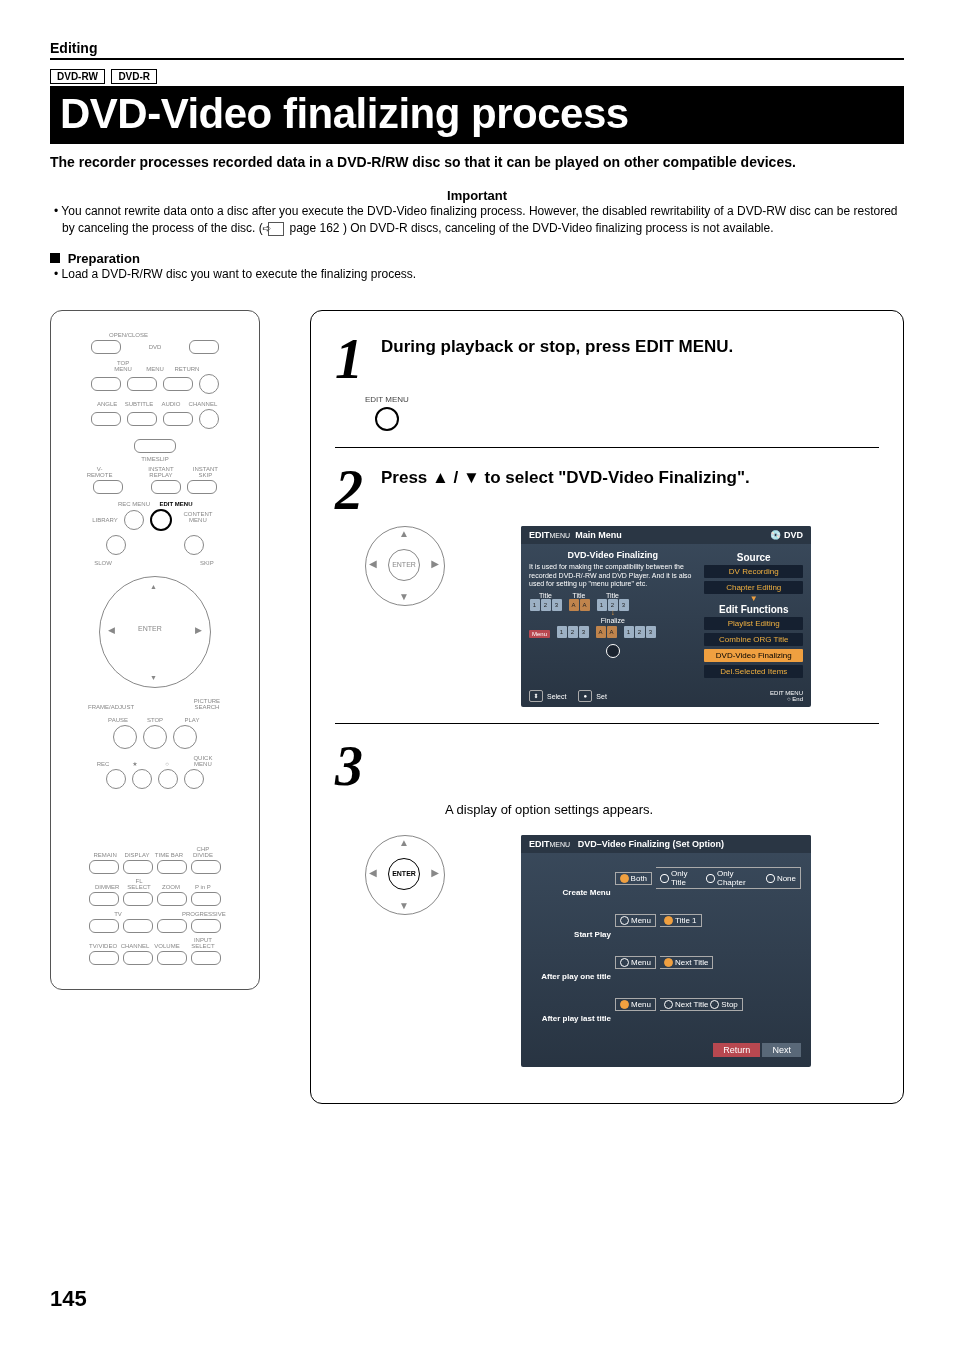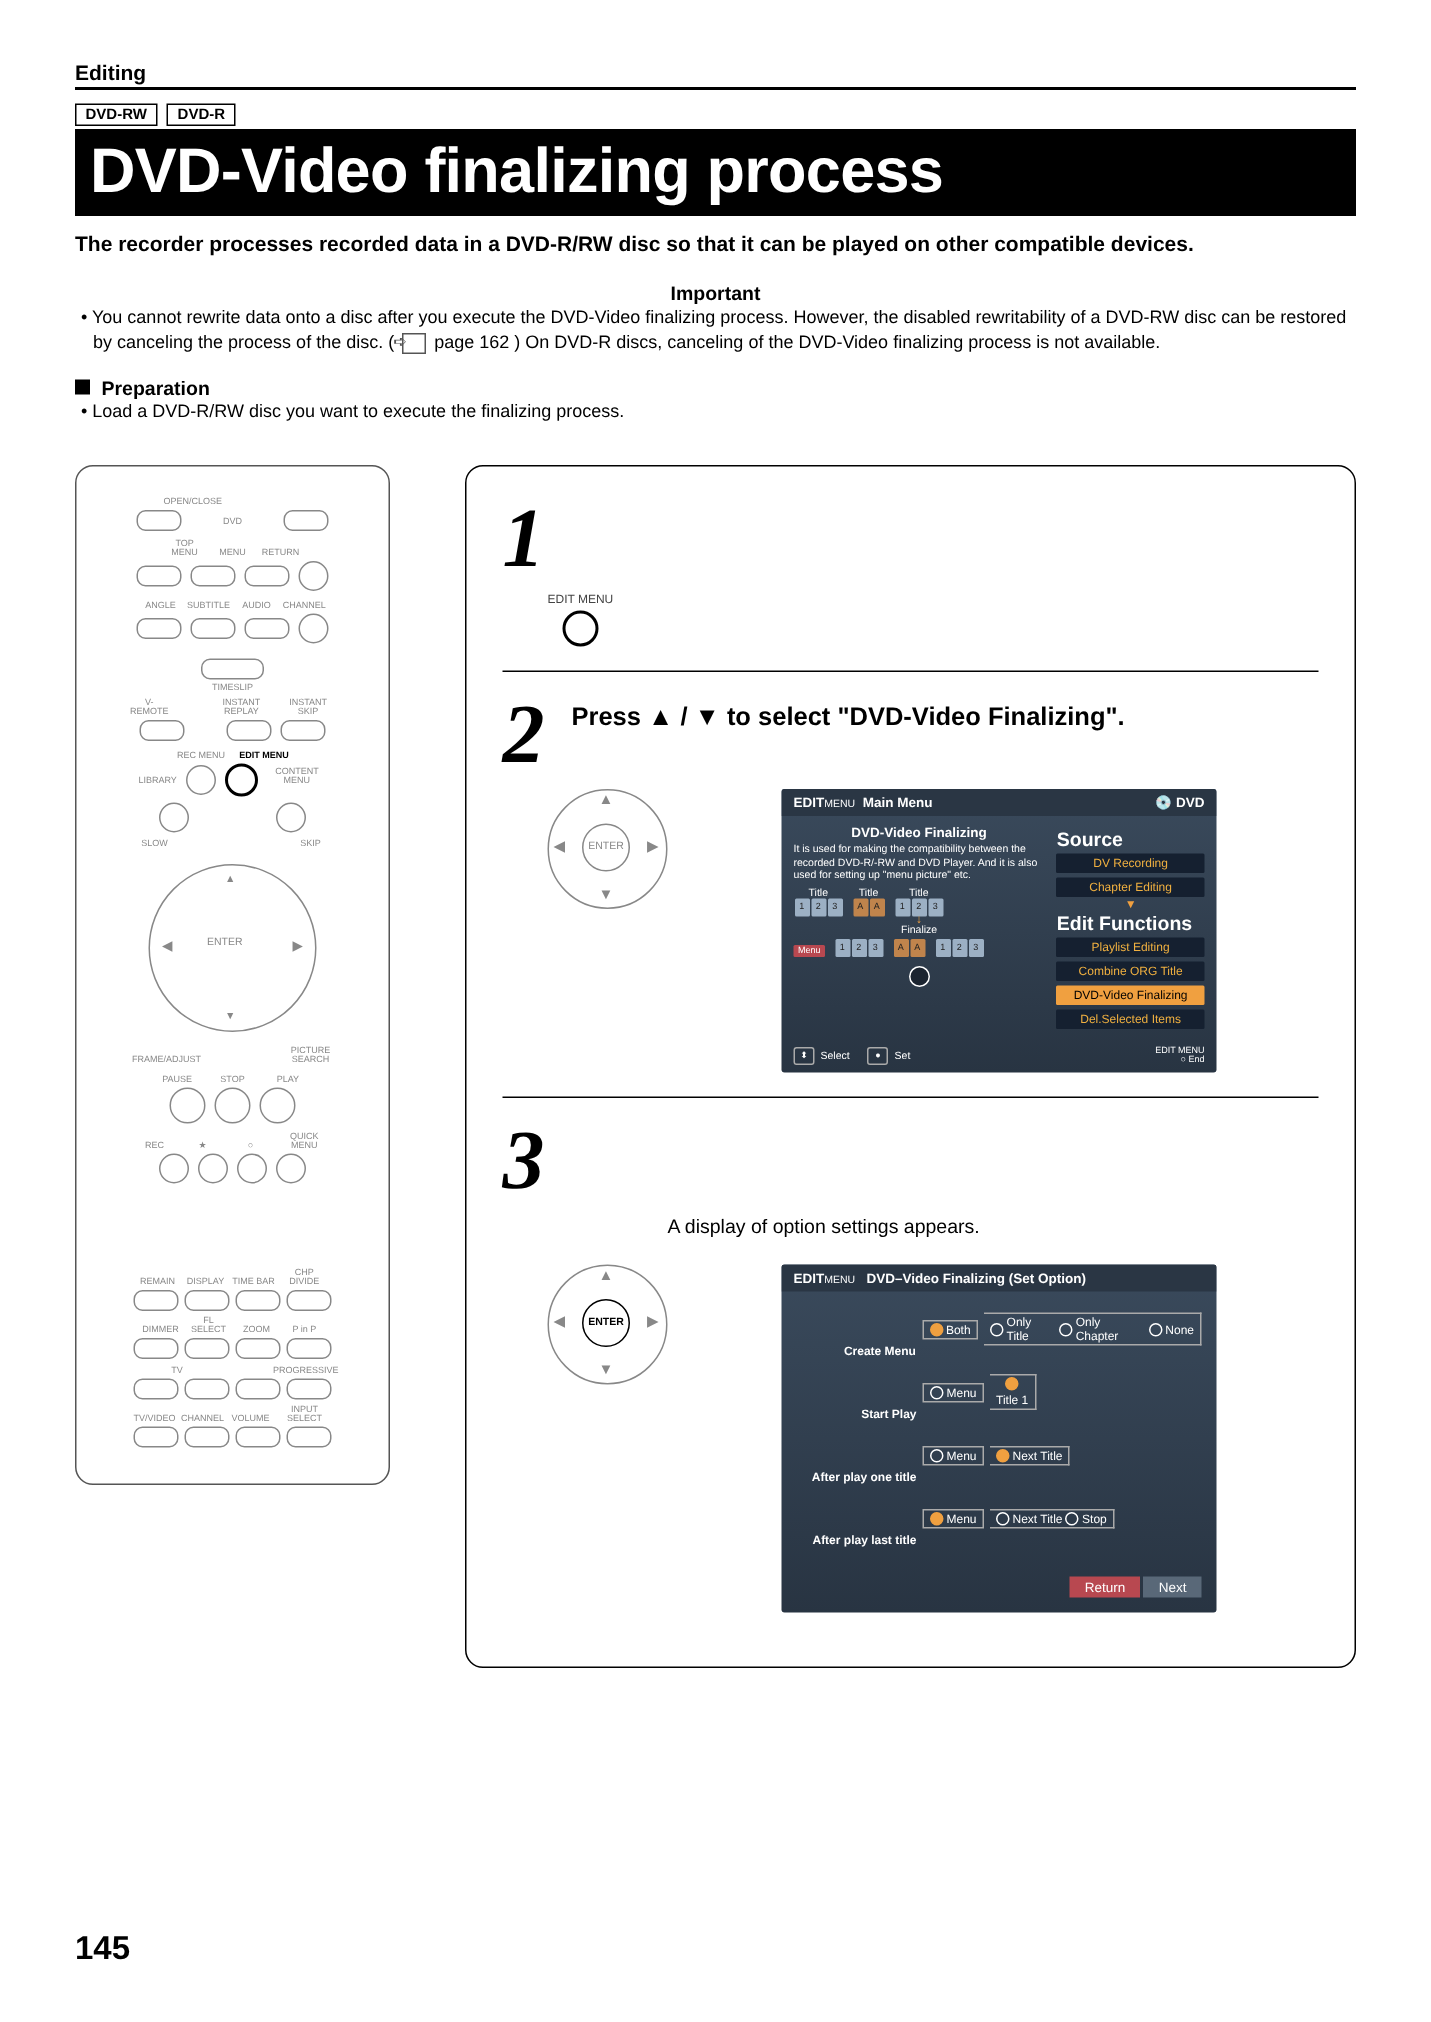--- a/index.html
+++ b/index.html
@@ -616,6 +616,7 @@
 
       <div class="step">
         <div class="step-num">1</div>
+        <div class="step-title">During playback or stop, press EDIT MENU.</div>
       </div>
       <div class="mini-graphic">
         <div class="editmenu-btn">

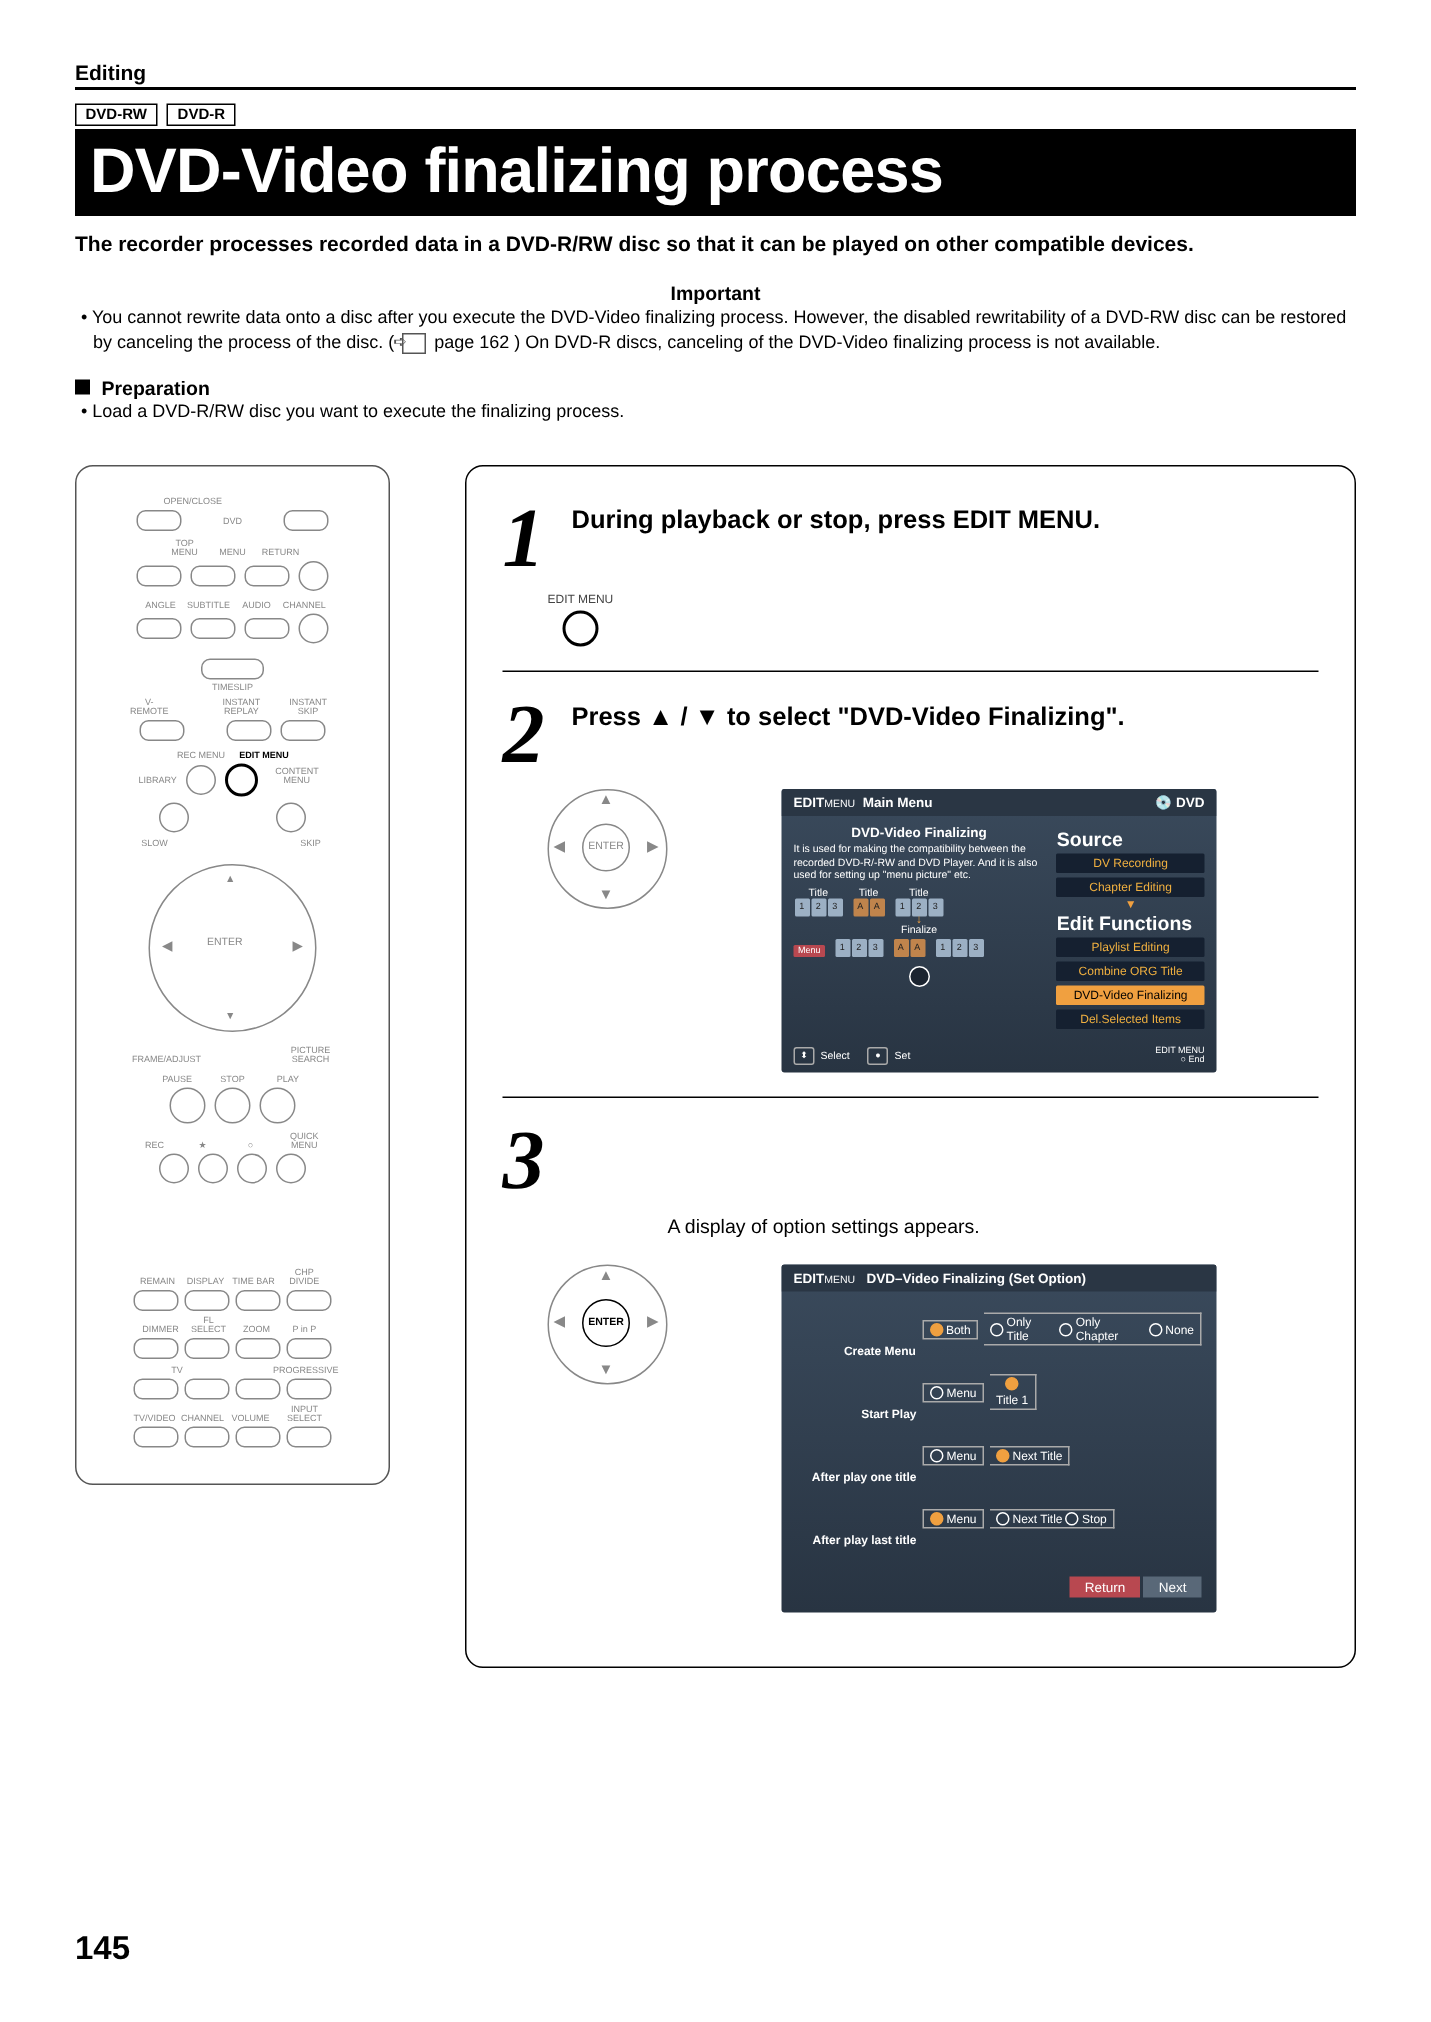--- a/index.html
+++ b/index.html
@@ -338,8 +338,9 @@
     color: #000;
   }
   .menu-label {
-    font-size: 13px;
-    font-weight: bold;
+    font-size: 10px;
+    font-weight: bold;
+    text-align: center;
     margin: 2px 0;
   }
   .scr-foot {

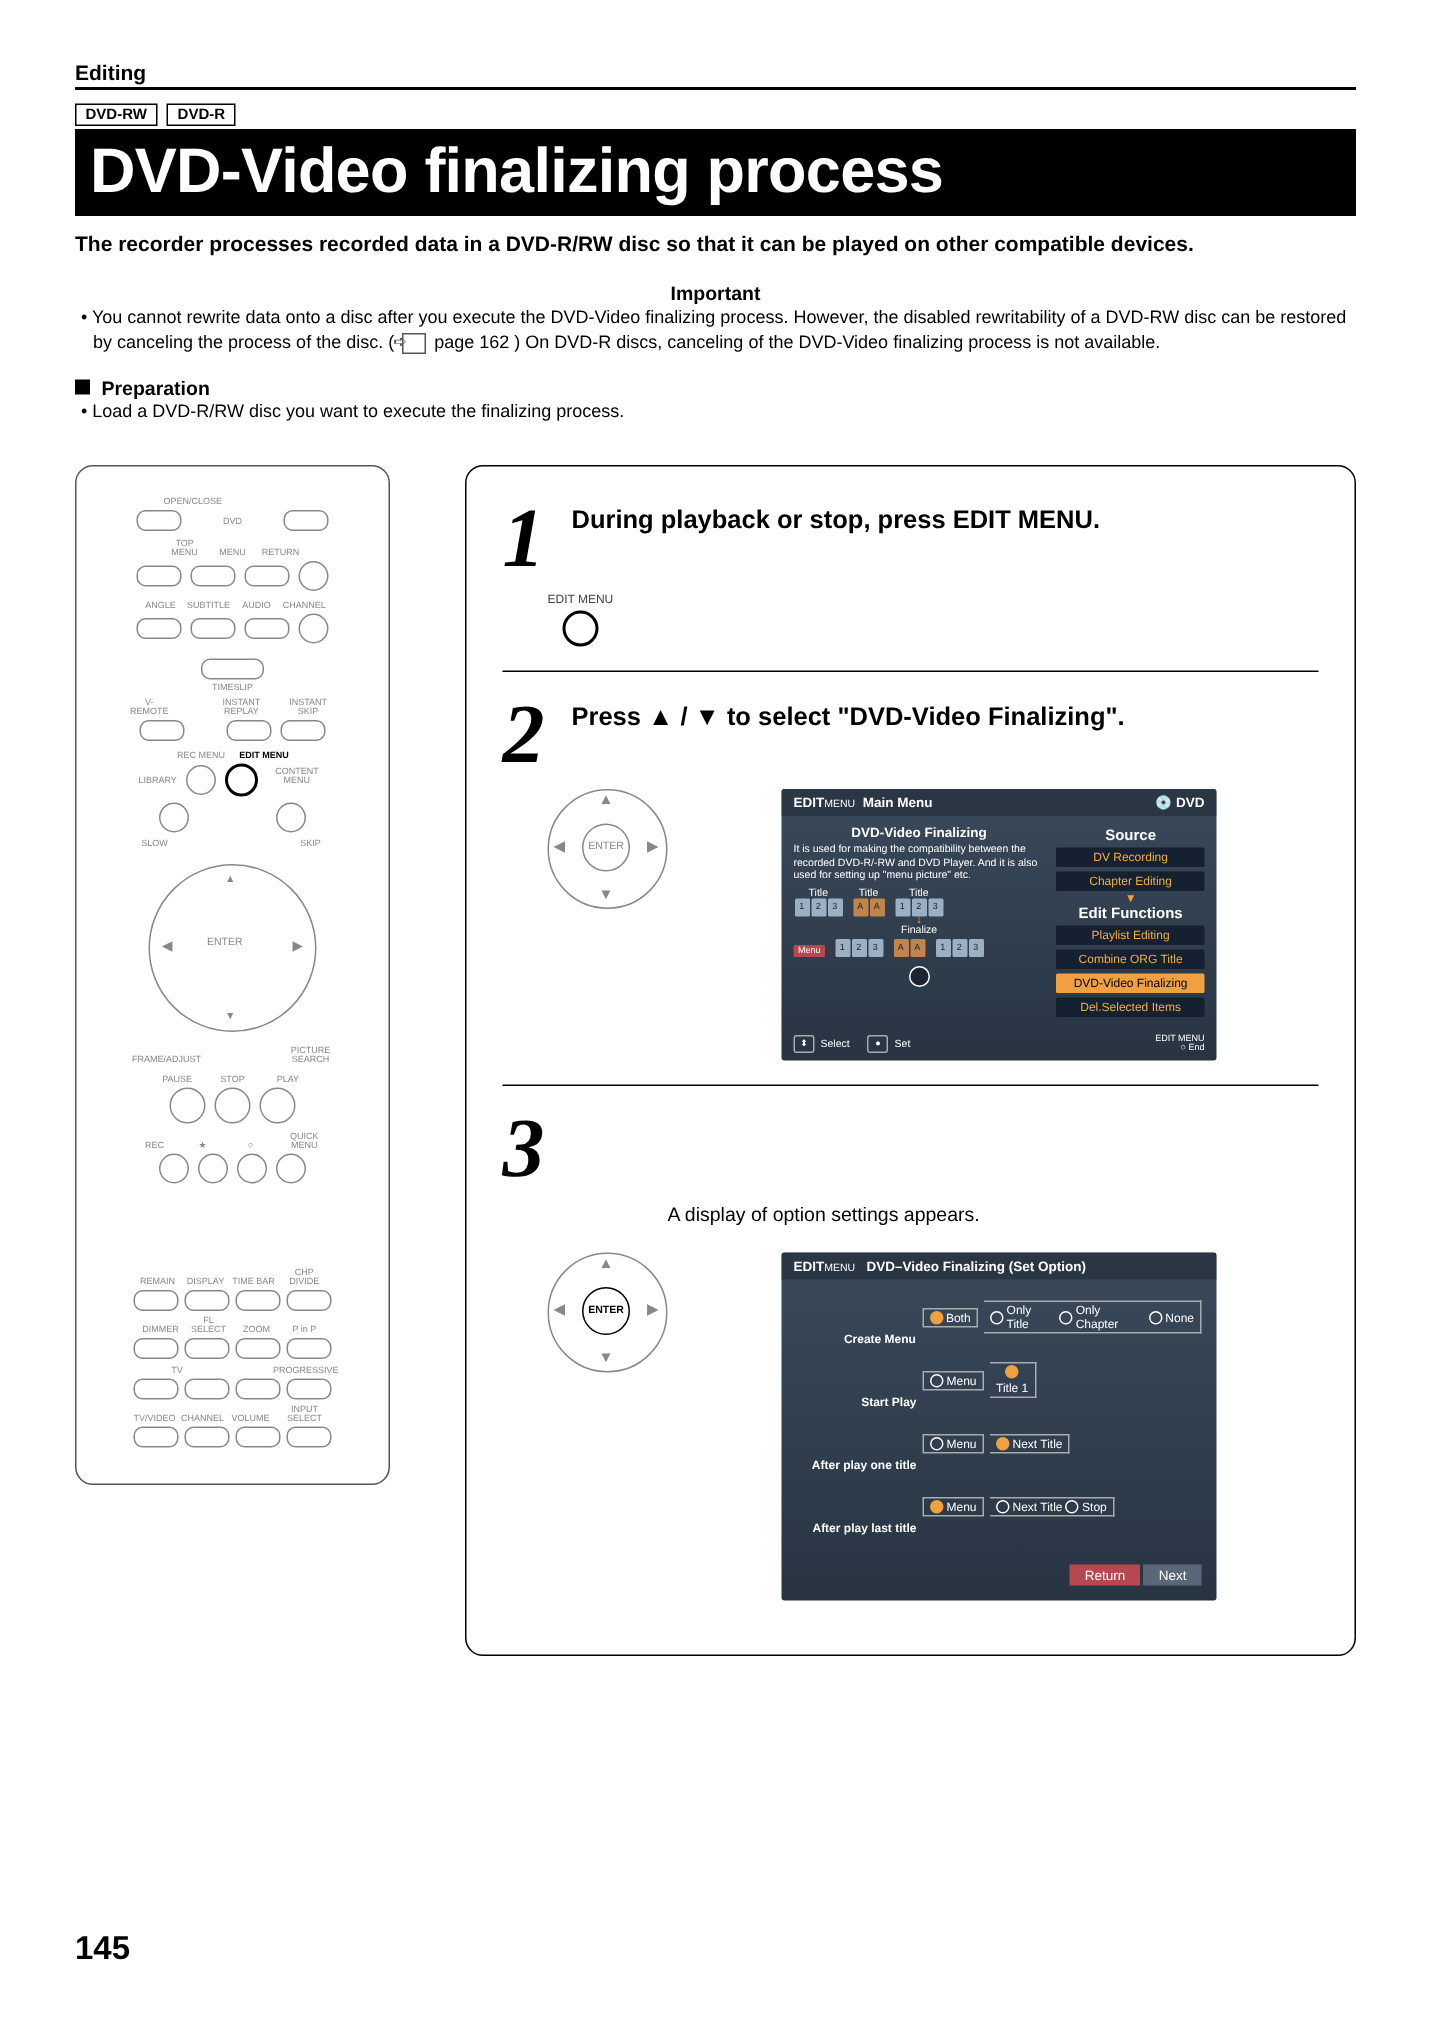--- a/index.html
+++ b/index.html
@@ -737,7 +737,7 @@
                     <span class="rdot"></span>
                     <span>Menu</span>
                   </span>
-                  <span class="opt-box" style="border-left: none; flex-direction: column;">
+                  <span class="opt-box" style="border-left: none;">
                     <span class="rdot sel"></span>
                     <span>Title 1</span> 
                   </span>

